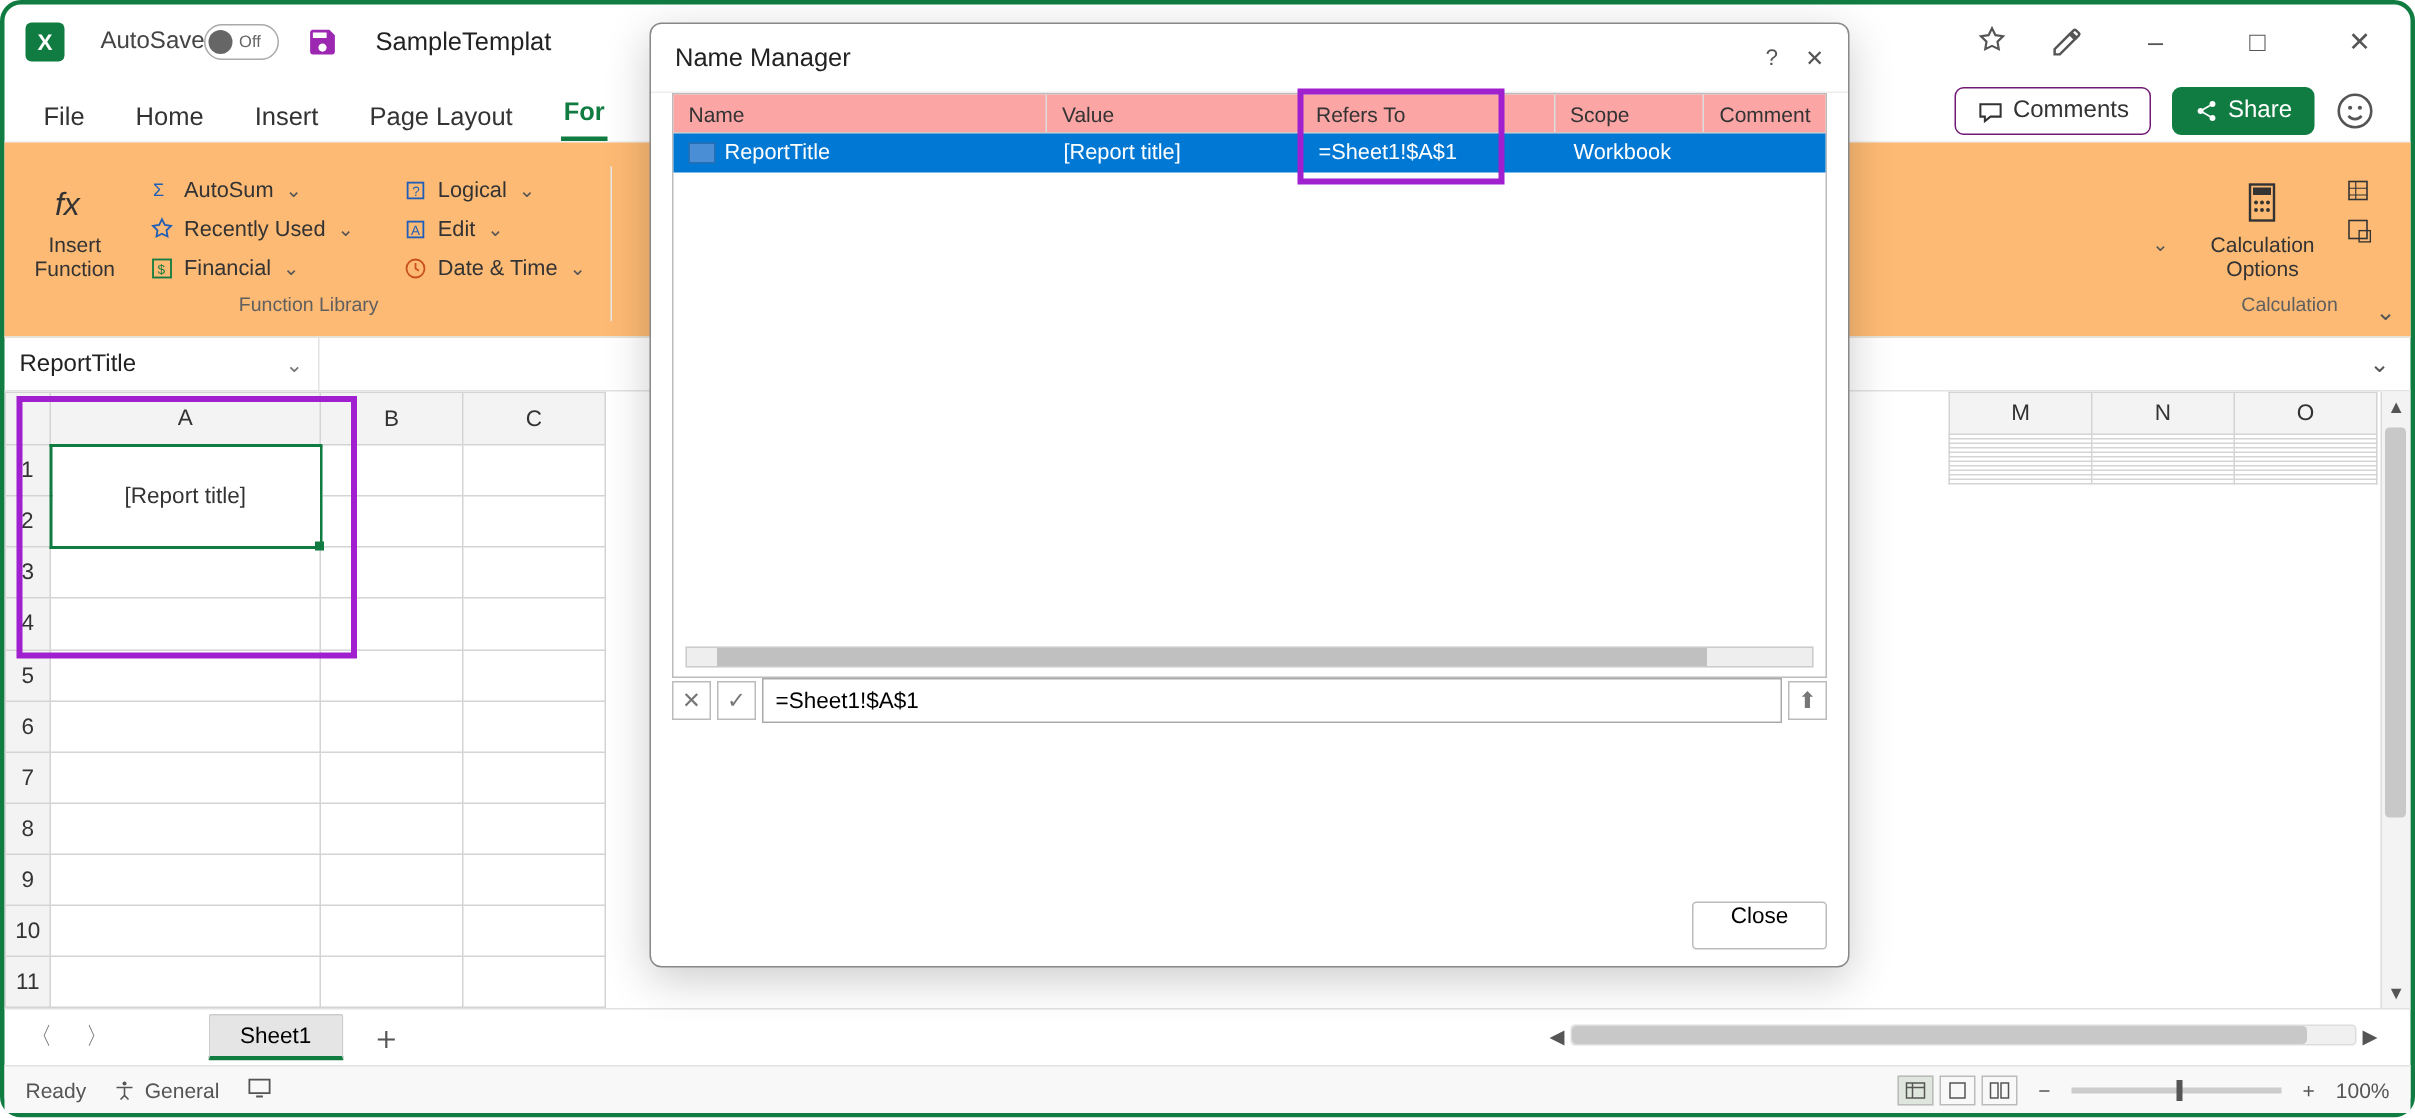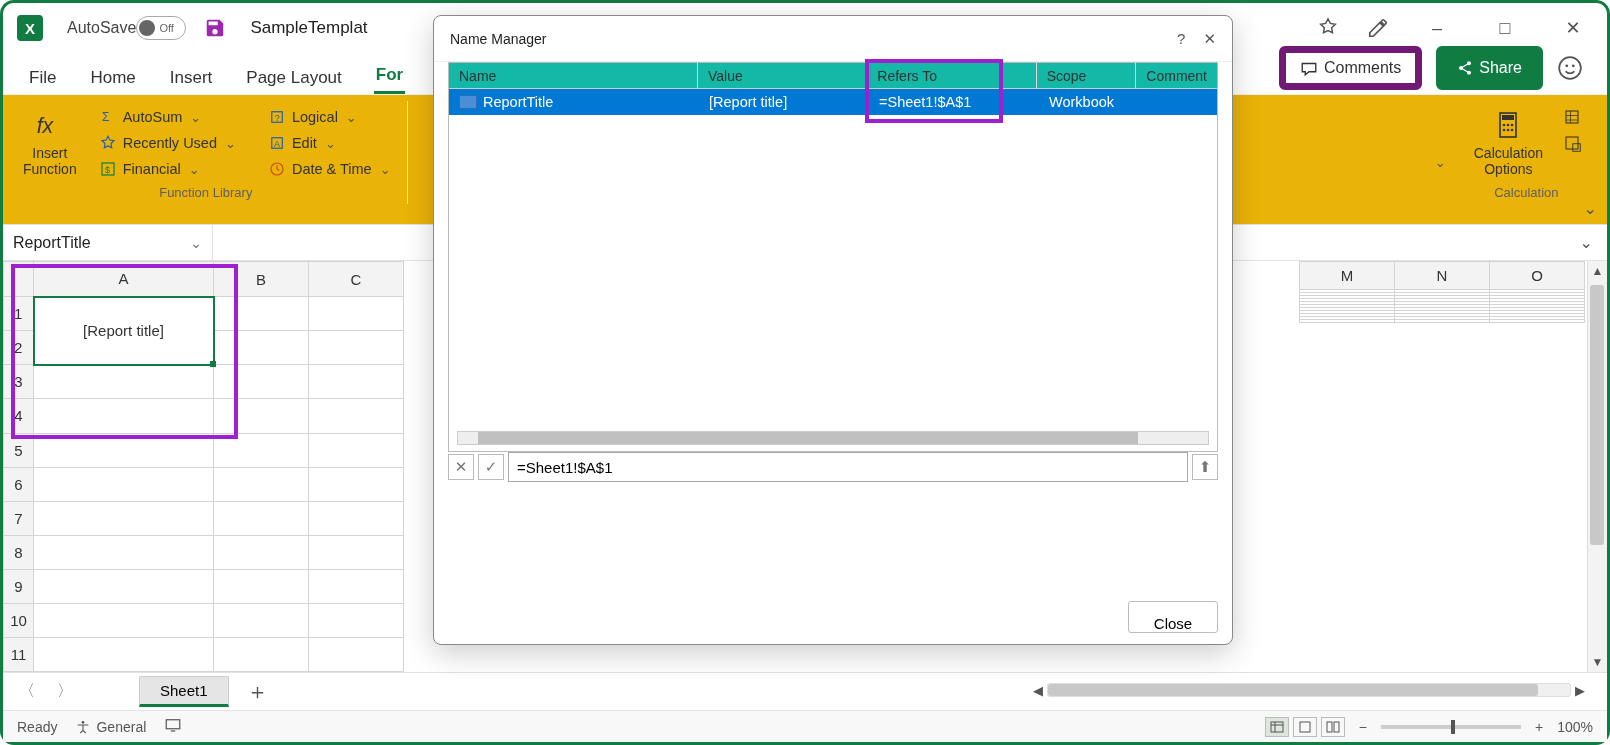--- a/index.html
+++ b/index.html
@@ -90,7 +90,7 @@
   
   .dialog{position:absolute;left:430px;top:12px;width:800px;height:630px;background:white;border:1px solid #888;border-radius:8px;box-shadow:0 8px 30px rgba(0,0,0,.2);z-index:50;display:flex;flex-direction:column;font-size:15px;}
   .dlg-title{height:46px;display:flex;align-items:center;padding:0 16px;border-bottom:1px solid #eee;}
-  .dlg-title .t{font-size:14px;color:#222;}
+  .dlg-title .t{font-size:17px;color:#222;}
   .dlg-title .r{margin-left:auto;display:flex;gap:18px;color:#555;}
   .dlg-toolbar{height:52px;display:flex;align-items:center;padding:0 14px;gap:14px;}
   .dlg-btn{min-width:110px;height:32px;border:1px solid #bbb;background:#f6f6f6;display:flex;align-items:center;justify-content:center;border-radius:3px;font-size:15px;color:#333;}

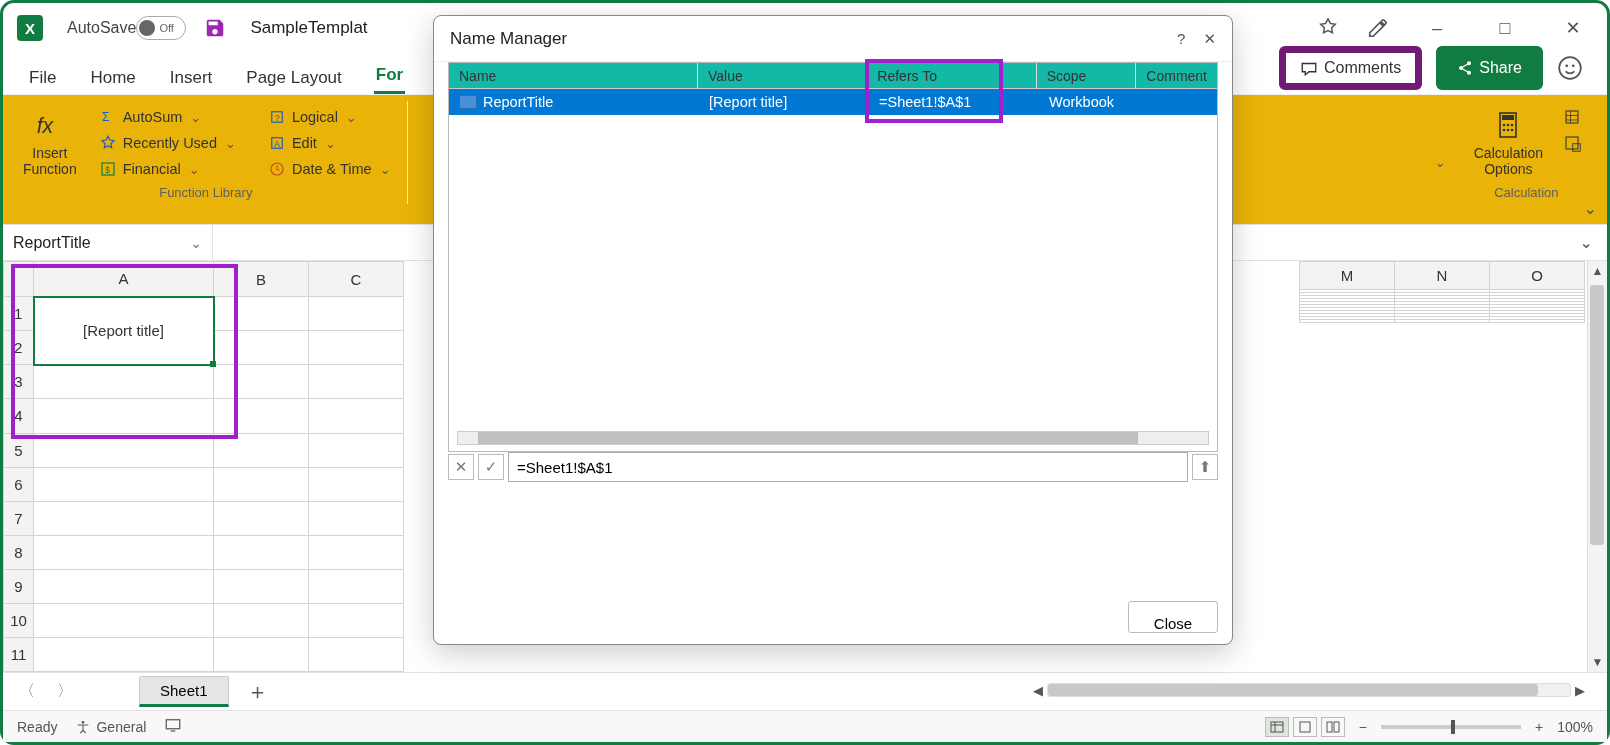--- a/index.html
+++ b/index.html
@@ -96,7 +96,7 @@
   .dlg-btn{min-width:110px;height:32px;border:1px solid #bbb;background:#f6f6f6;display:flex;align-items:center;justify-content:center;border-radius:3px;font-size:15px;color:#333;}
   .dlg-toolbar .filter{margin-left:auto;display:flex;align-items:center;gap:4px;}
   .dlg-list{margin:0 14px;border:1px solid #bbb;height:390px;display:flex;flex-direction:column;position:relative;}
-  .dlg-cols{display:flex;background:#14b8a6;border-bottom:1px solid #ccc;height:26px;align-items:center;}
+  .dlg-cols{display:flex;background:#fca5a5;border-bottom:1px solid #ccc;height:26px;align-items:center;}
   .dlg-cols div{padding:0 10px;font-size:14px;color:#333;border-right:1px solid #ddd;height:100%;display:flex;align-items:center;}
   .c-name{width:250px;}
   .c-value{width:170px;}

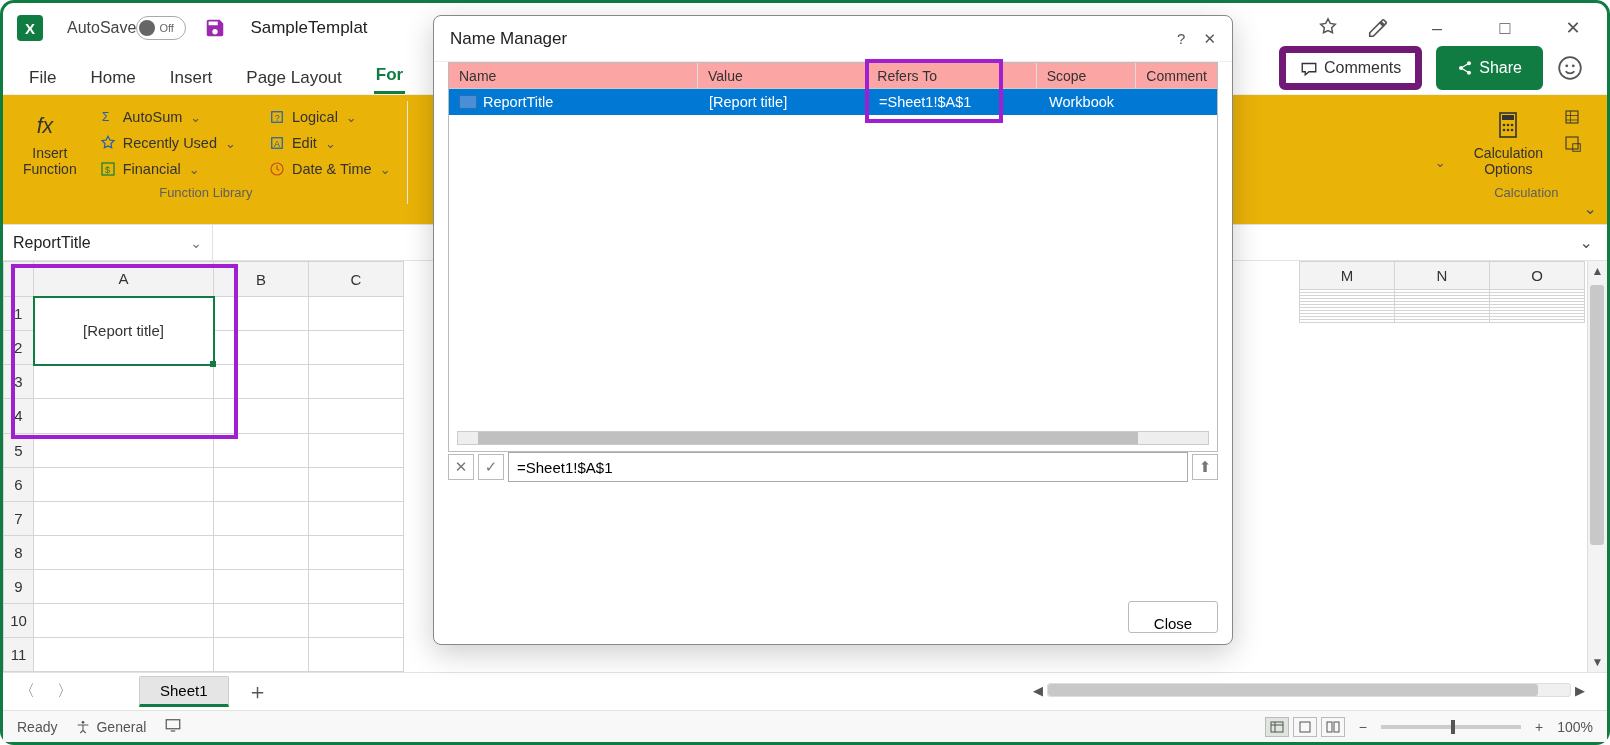--- a/index.html
+++ b/index.html
@@ -30,7 +30,7 @@
   .tab{font-size:17px;color:#333;padding:6px 2px;cursor:pointer;}
   .tab.active{color:var(--green);font-weight:600;border-bottom:3px solid var(--green);}
   .tabs-right{margin-left:auto;display:flex;align-items:center;gap:14px;padding-bottom:4px;}
-  .comments-btn,.share-btn{display:flex;align-items:center;gap:6px;border:7px solid #701a75;border-radius:6px;padding:6px 14px;font-size:16px;color:#333;background:white;}
+  .comments-btn,.share-btn{display:flex;align-items:center;gap:6px;border:1px solid #701a75;border-radius:6px;padding:6px 14px;font-size:16px;color:#333;background:white;}
   .share-btn{background:var(--green);color:white;border-color:var(--green);}
   .smiley{width:26px;height:26px;color:#555;}
   

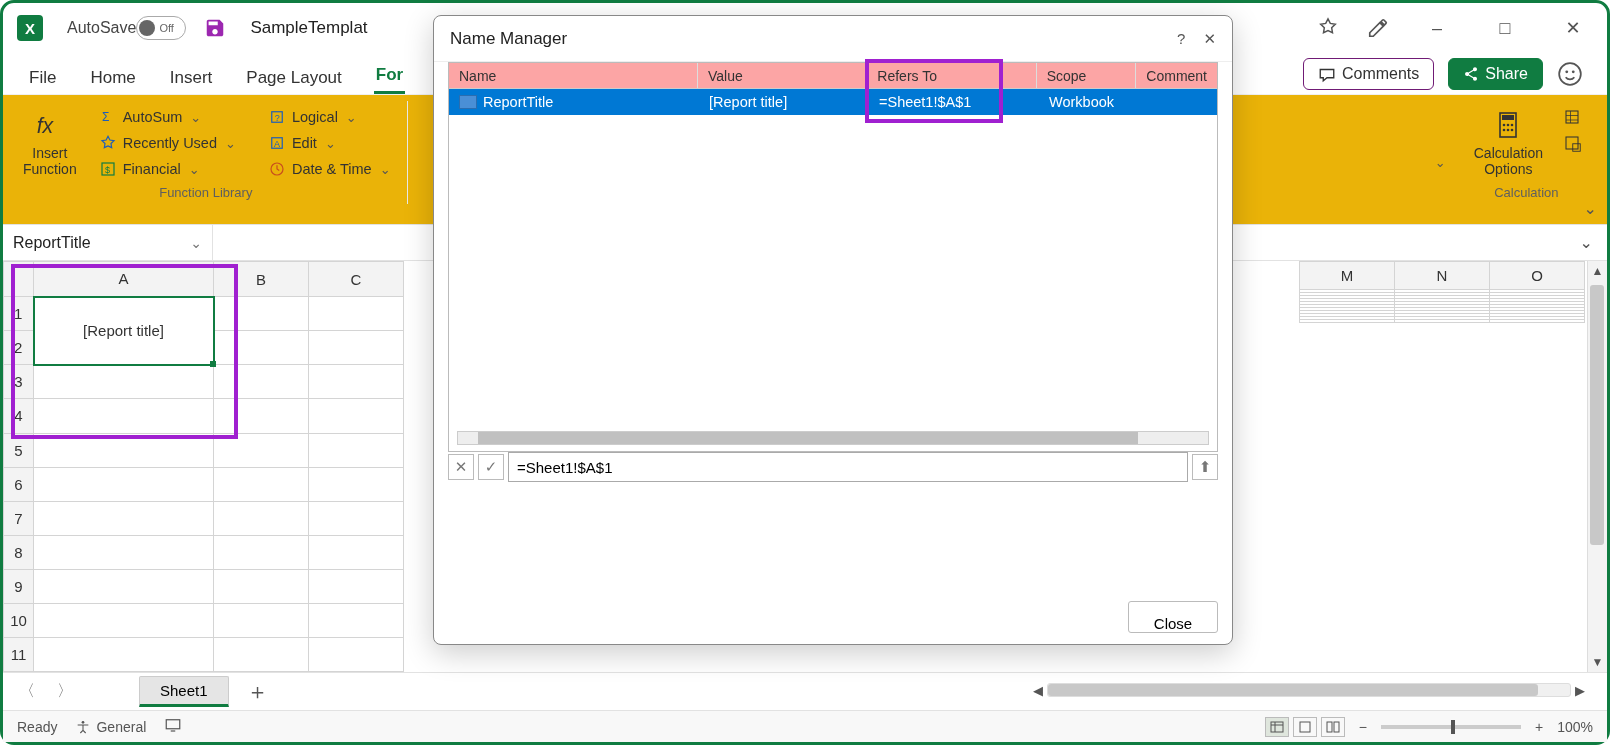--- a/index.html
+++ b/index.html
@@ -34,7 +34,7 @@
   .share-btn{background:var(--green);color:white;border-color:var(--green);}
   .smiley{width:26px;height:26px;color:#555;}
   
-  .ribbon{height:130px;background:#eab308;border-bottom:1px solid #e2e2e2;display:flex;align-items:flex-start;padding:6px 10px 0 10px;position:relative;}
+  .ribbon{height:130px;background:#fdba74;border-bottom:1px solid #e2e2e2;display:flex;align-items:center;padding:6px 10px 0 10px;position:relative;}
   .rgroup{display:flex;flex-direction:column;align-items:center;border-right:1px solid #e8e8e8;padding:4px 12px 0 12px;}
   .rgroup.last{border-right:none;}
   .rgroup .main{flex:1;display:flex;align-items:flex-start;gap:6px;}

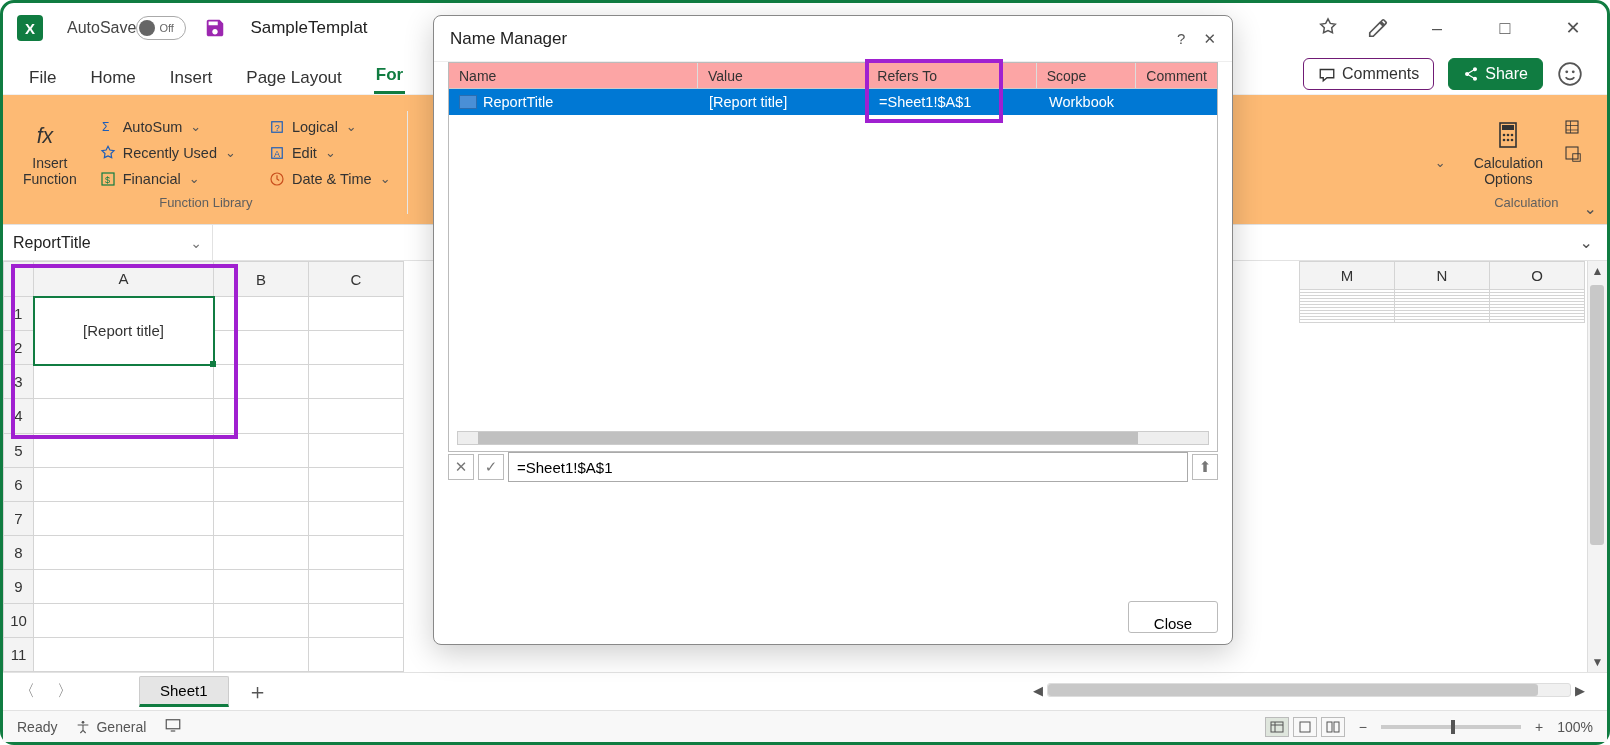--- a/index.html
+++ b/index.html
@@ -115,7 +115,7 @@
   .sq-btn{width:26px;height:26px;border:1px solid #bbb;display:flex;align-items:center;justify-content:center;color:#777;font-size:15px;}
   .ref-input{flex:1;height:30px;border:1px solid #aaa;padding:0 8px;font-size:15px;display:flex;align-items:center;}
   .dlg-footer{margin-top:auto;height:54px;display:flex;align-items:center;justify-content:flex-end;padding:0 14px;}
-  .close-btn{min-width:90px;height:32px;border:1px solid #bbb;display:flex;align-items:flex-end;justify-content:center;border-radius:3px;}
+  .close-btn{min-width:90px;height:32px;border:1px solid #bbb;display:flex;align-items:flex-start;justify-content:center;border-radius:3px;}
   
   .hl-refers{position:absolute;border:4px solid #a020d0;pointer-events:none;}
 </style>

